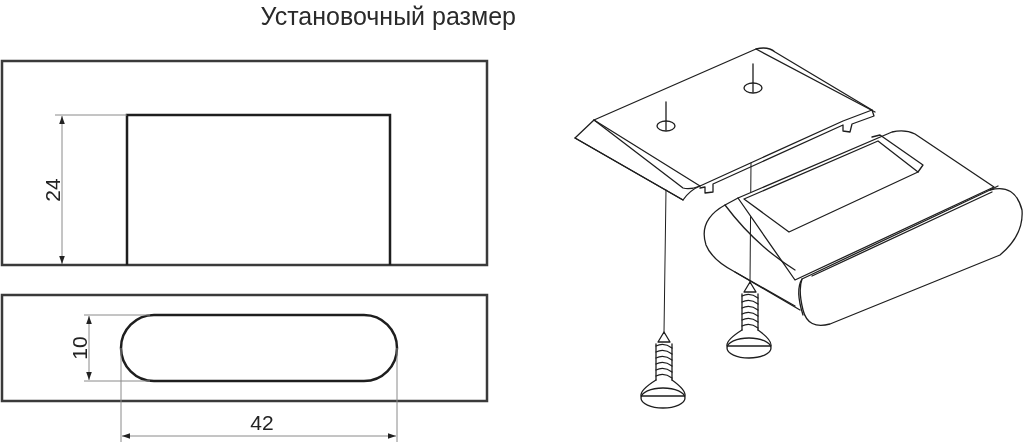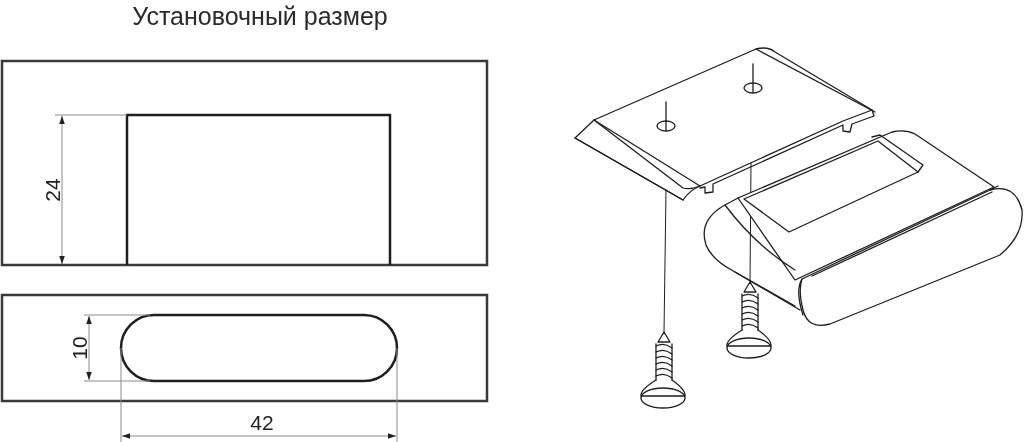--- a/index.html
+++ b/index.html
@@ -4,7 +4,7 @@
   <style>
     html, body { margin: 0; padding: 0; background: #ffffff; }
     body { width: 1024px; height: 442px; position: relative; overflow: hidden; font-family: "Liberation Sans", sans-serif; }
-    .title { position: absolute; left: 0; top: 0; width: 512px; text-align: center; font-size: 25px; color: #2a2a2a; line-height: 32px; padding-left: 4px; }
+    .title { position: absolute; left: 0; top: 0; width: 512px; text-align: right; font-size: 25px; color: #2a2a2a; line-height: 32px; padding-left: 4px; }
     svg { position: absolute; left: 0; top: 0; }
     .dimtext { font-family: "Liberation Sans", sans-serif; font-size: 21px; fill: #222; }
   </style>

